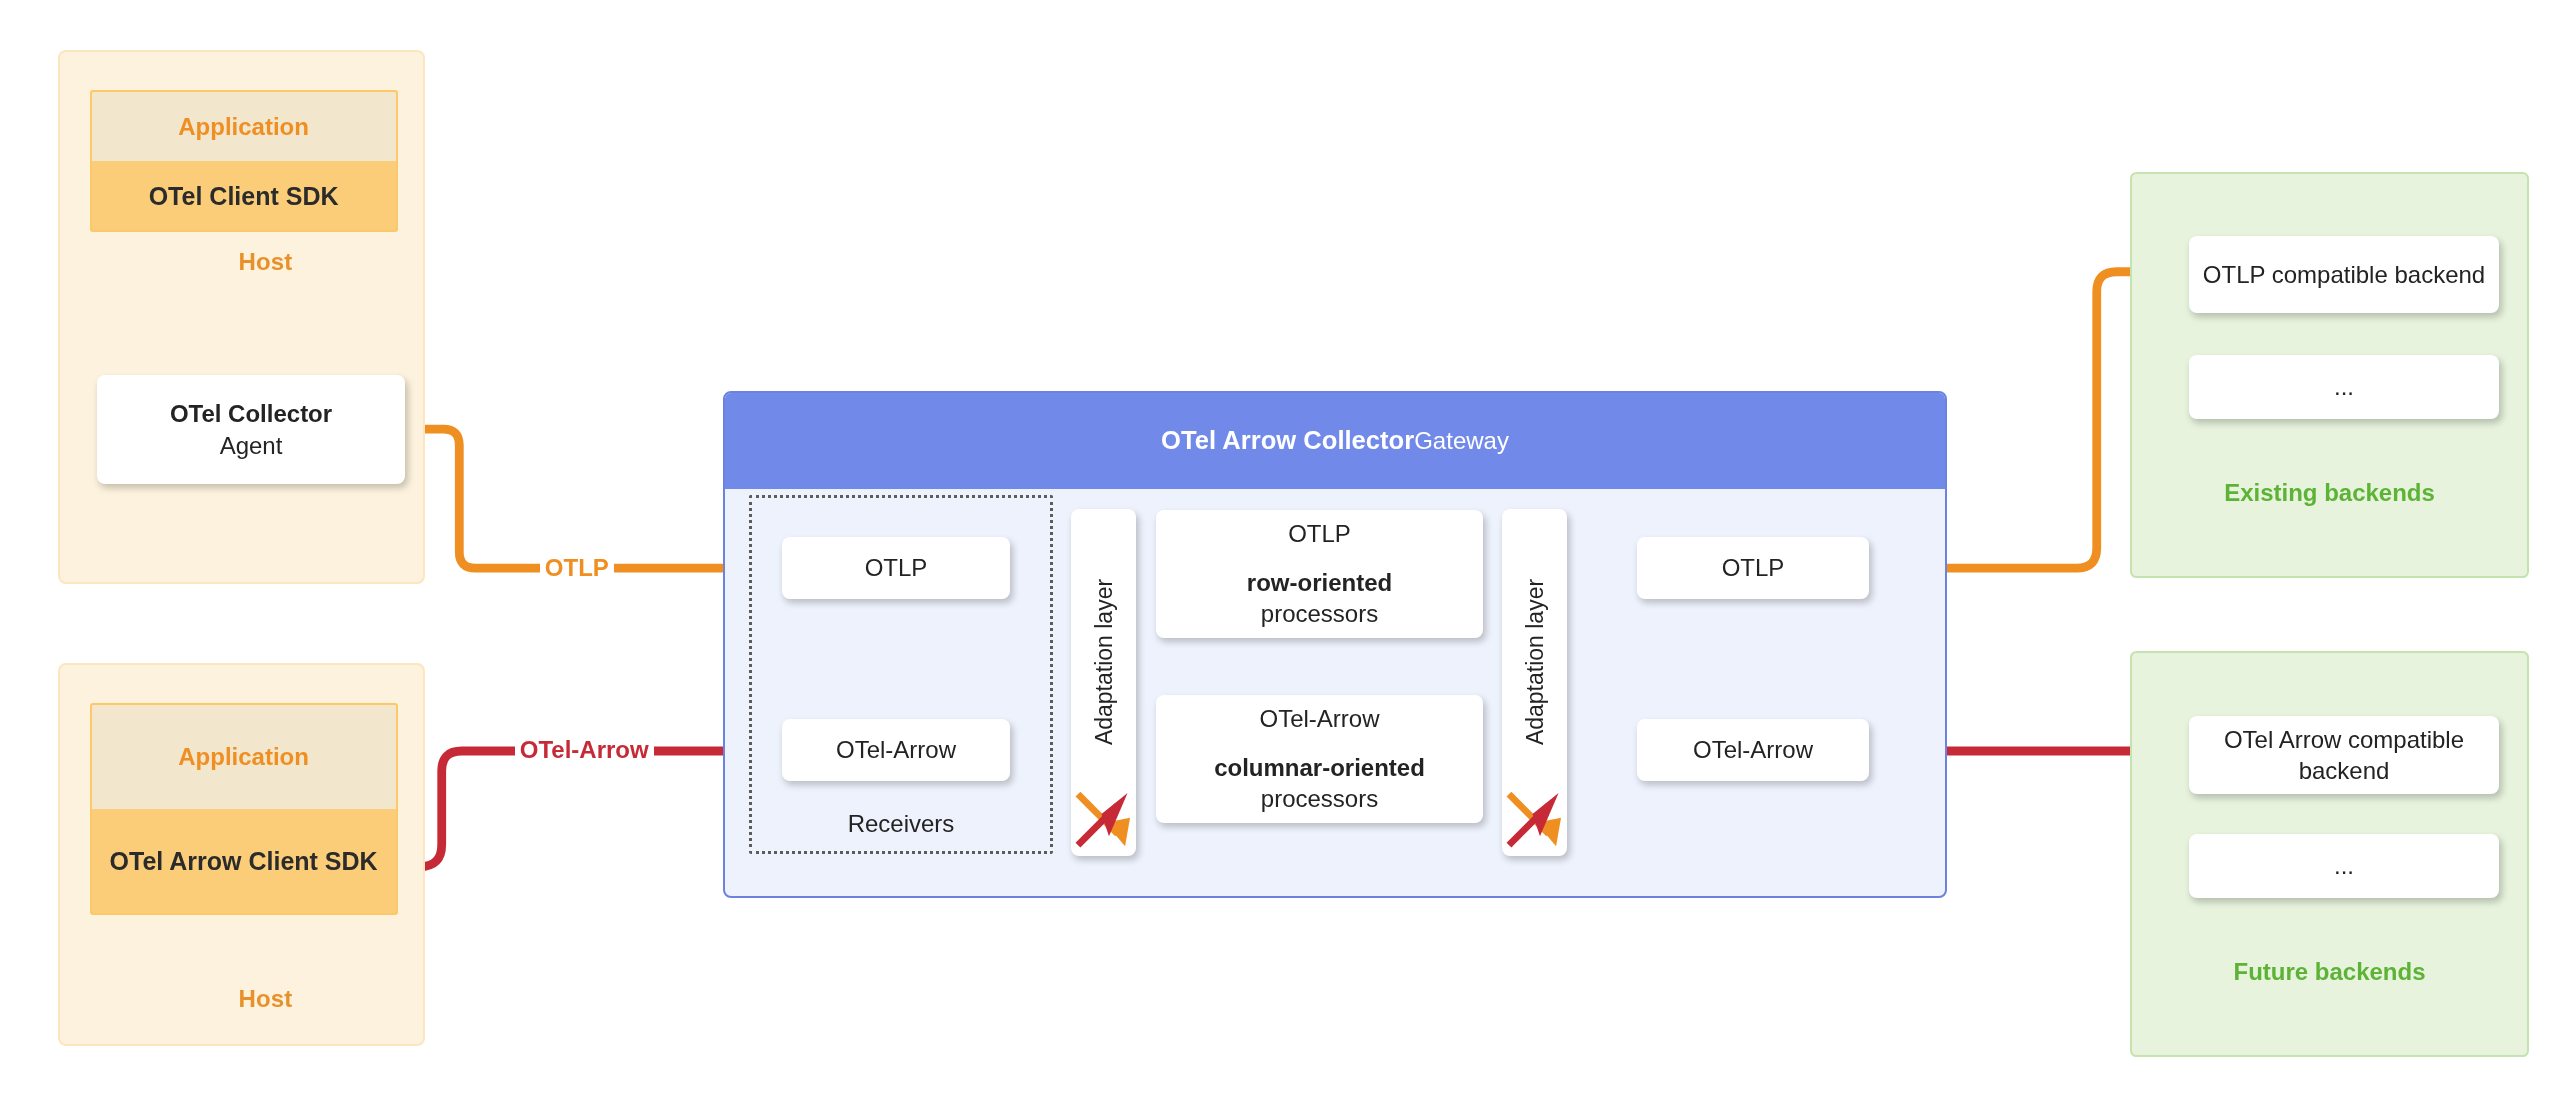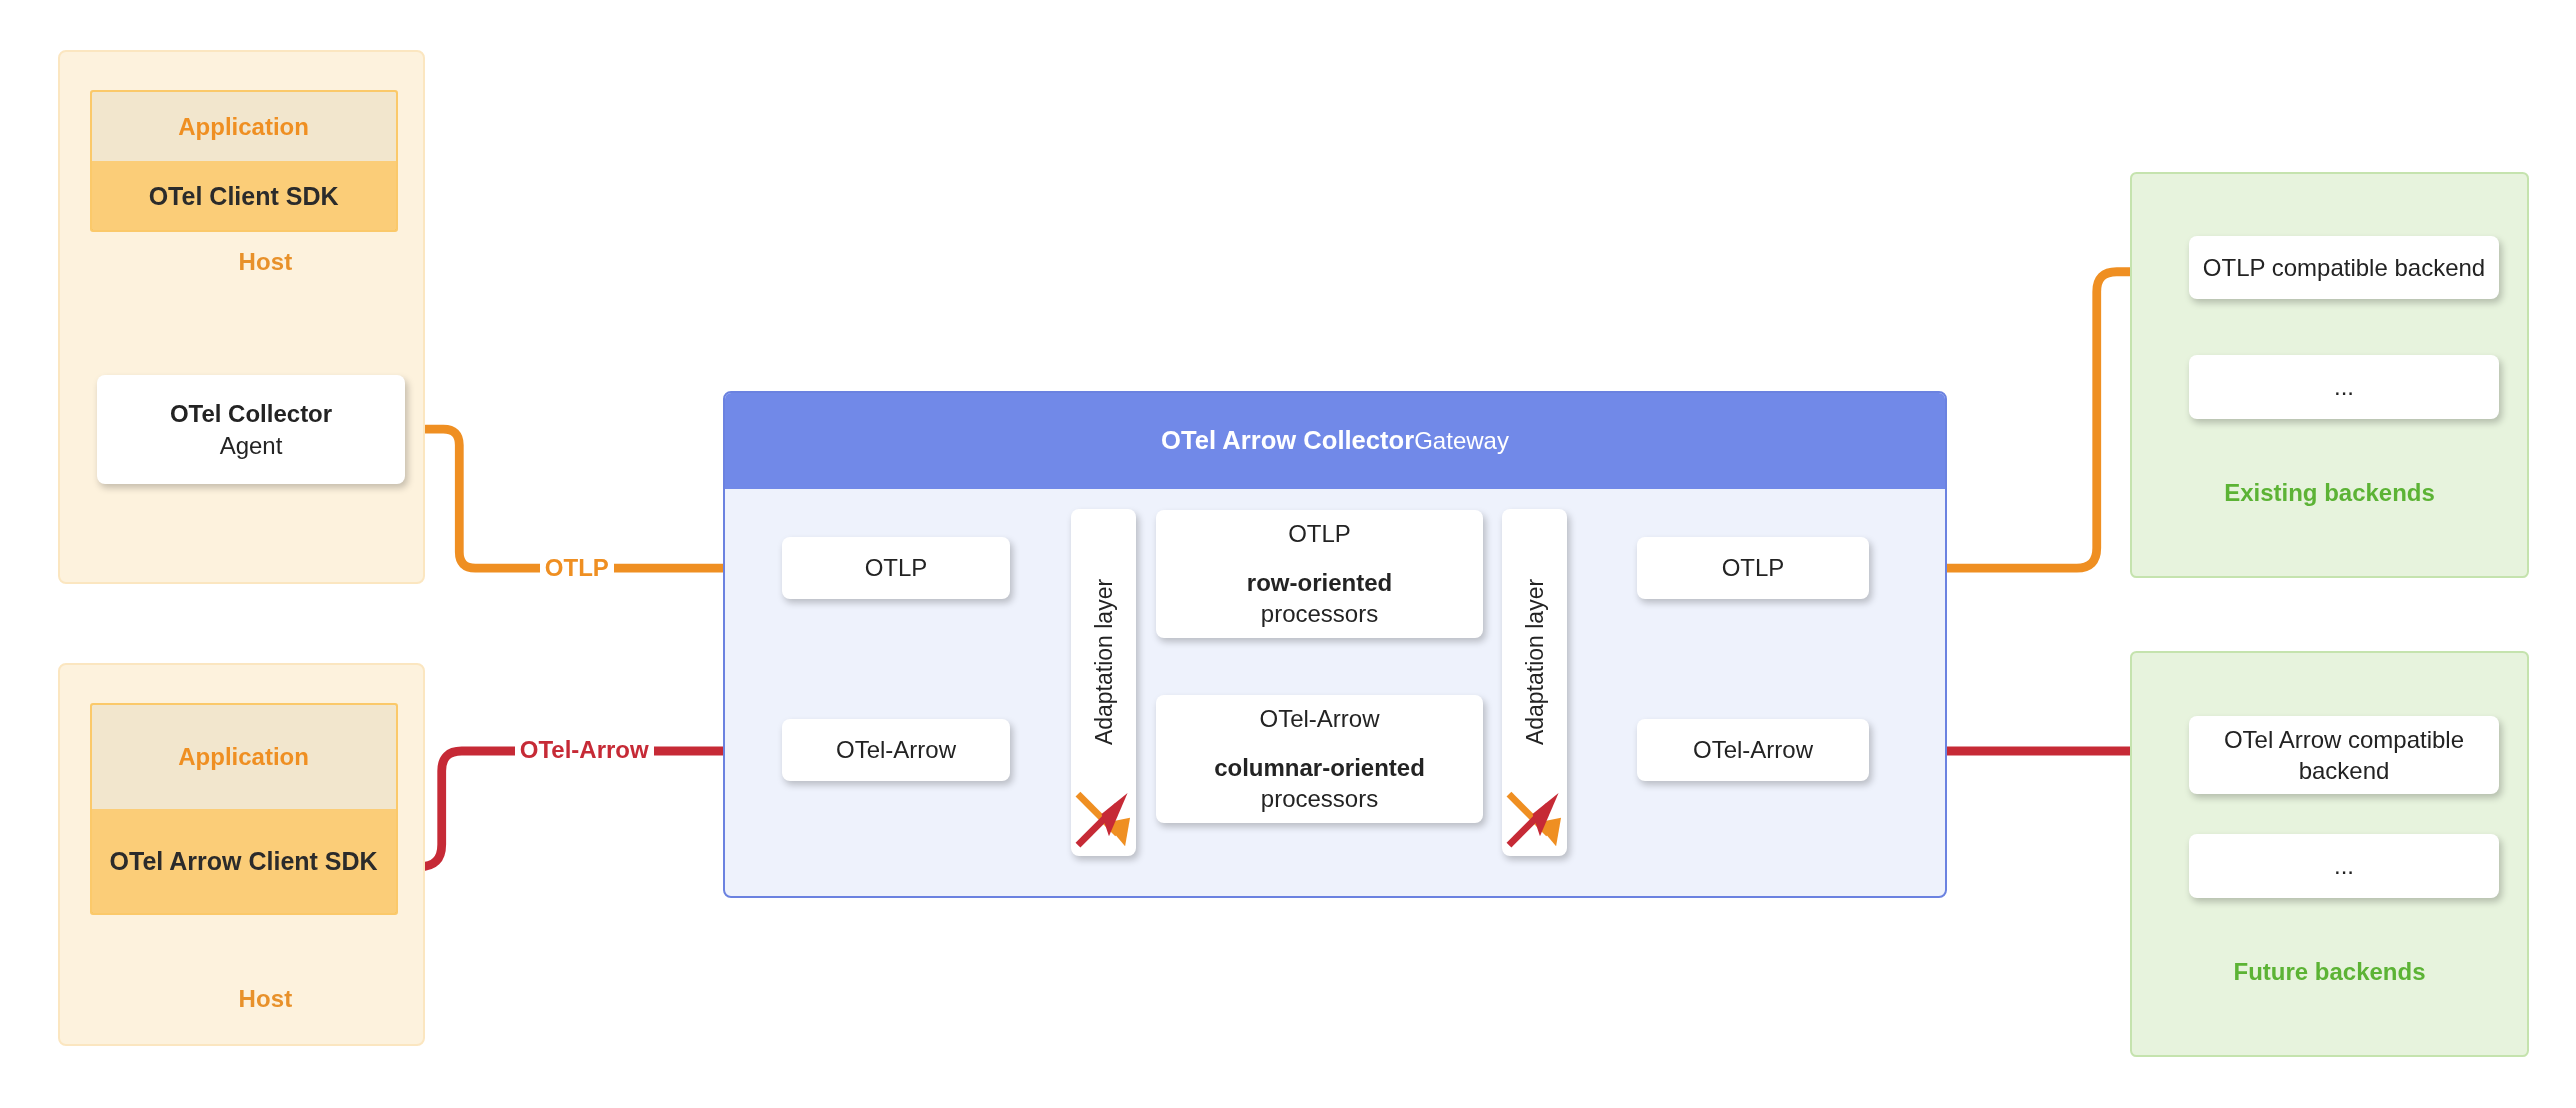--- a/index.html
+++ b/index.html
@@ -314,7 +314,7 @@
   <div class="backend-panel" style="left:2130px; top:172px; width:399px; height:406px;">
     <div class="backend-label" style="bottom:69px;">Existing backends</div>
   </div>
-  <div class="card" style="left:2189px; top:236px; width:310px; height:63px;">
+  <div class="card" style="left:2189px; top:236px; width:310px; height:77px;">
     <span>OTLP compatible backend</span>
   </div>
   <div class="card" style="left:2189px; top:355px; width:310px; height:64px;">

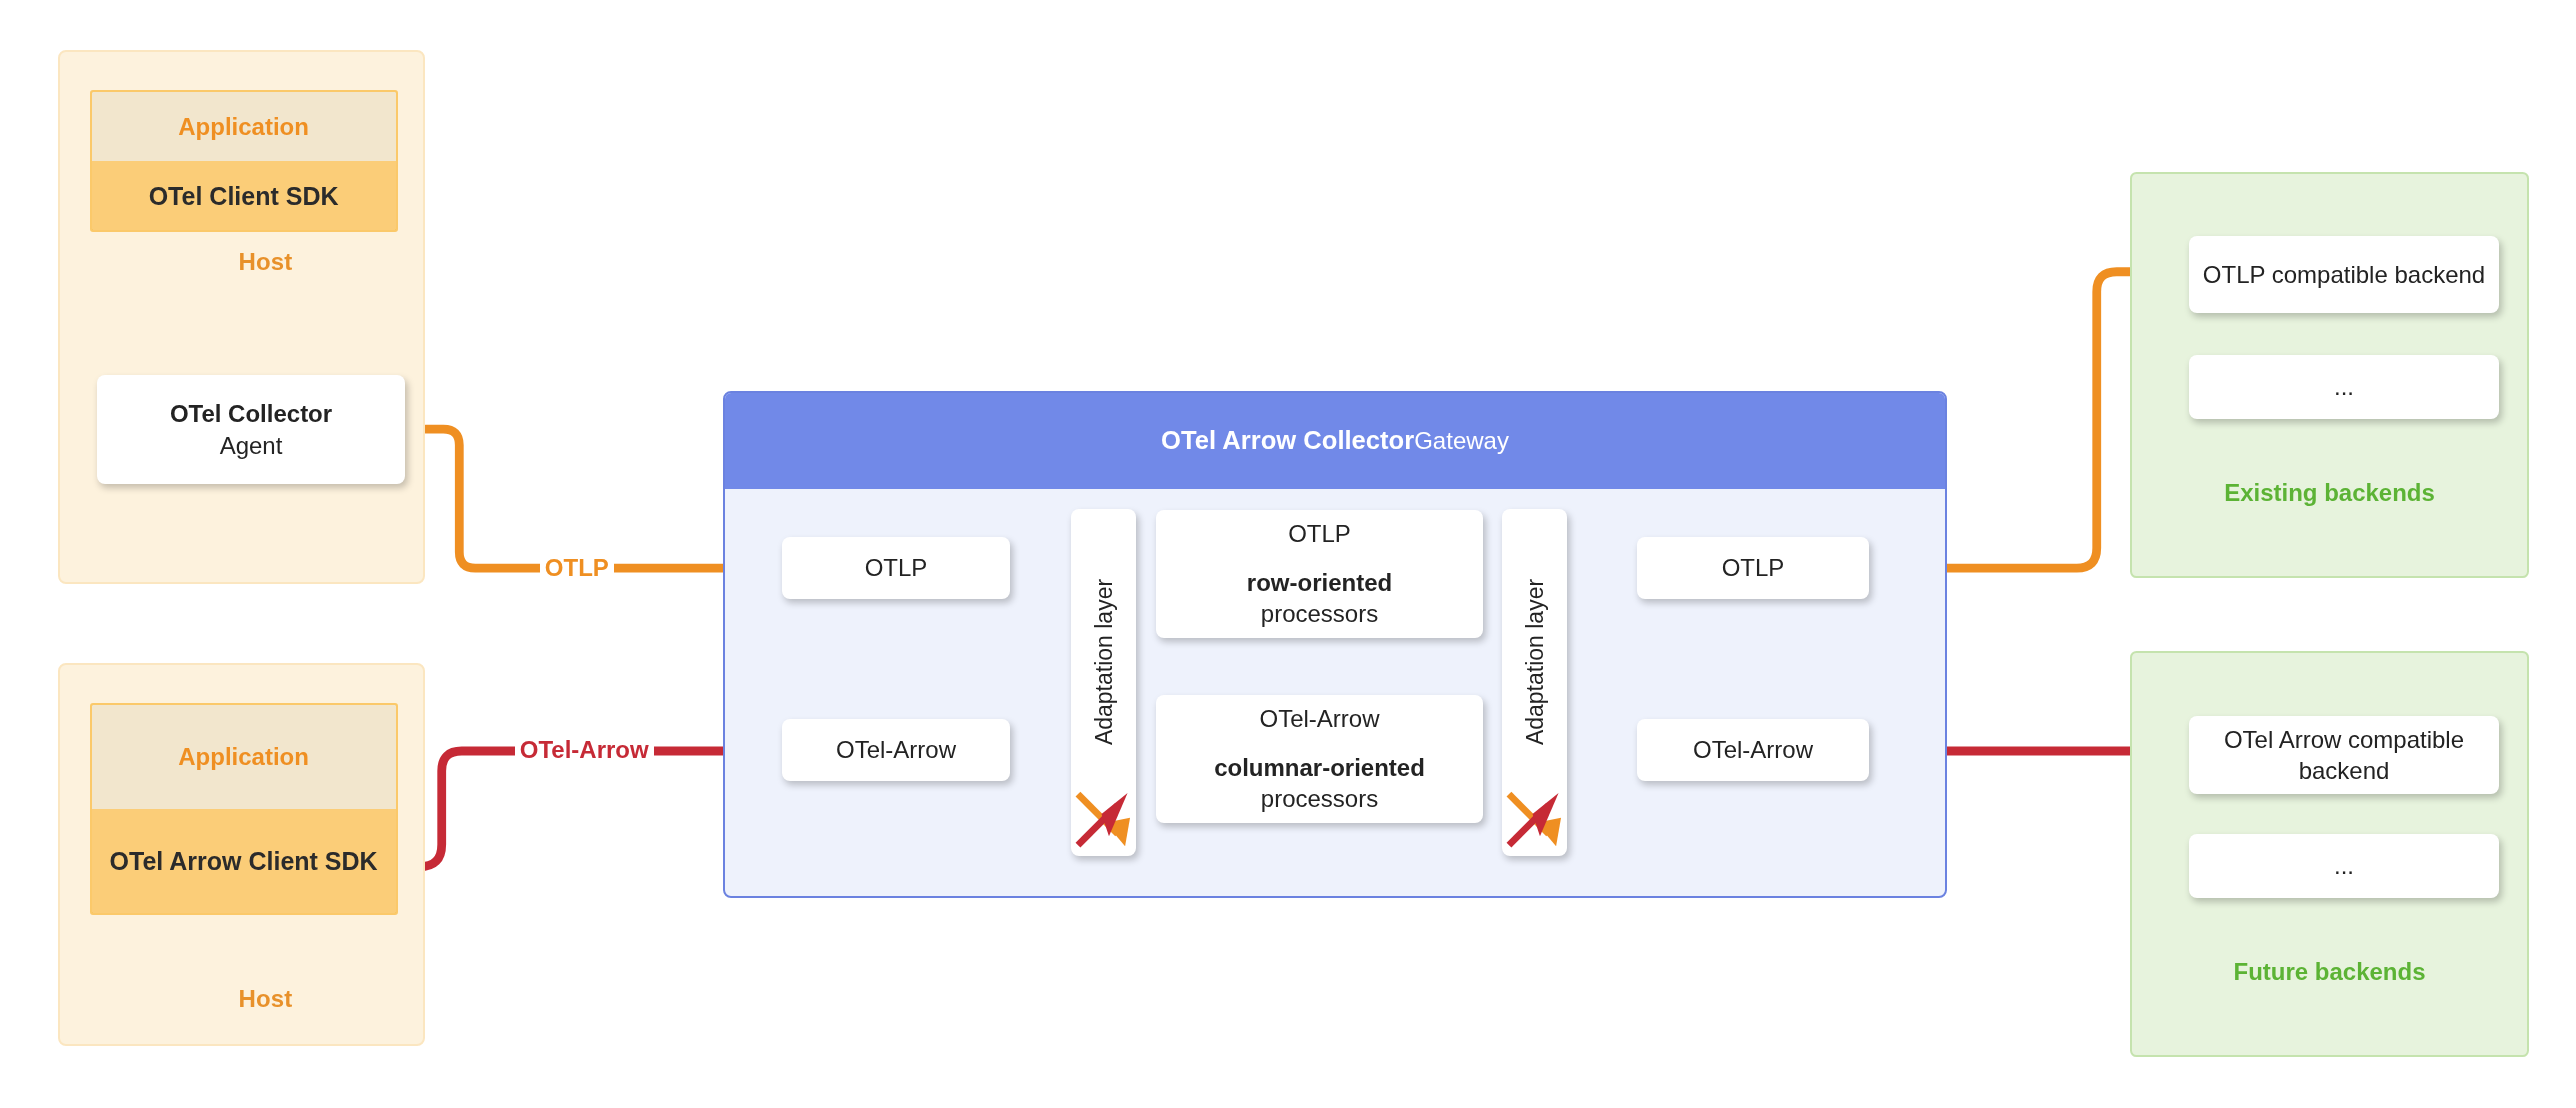--- a/index.html
+++ b/index.html
@@ -264,6 +264,9 @@
     </div>
   </div>
 
+  <div class="dotgroup" style="left:749px; top:495px; width:304px; height:359px;">
+    <div class="dotgroup-label" style="bottom:12.8px;">Receivers</div>
+  </div>
   <div class="card" style="left:782px; top:537px; width:228px; height:62px;">
     <span>OTLP</span>
   </div>

